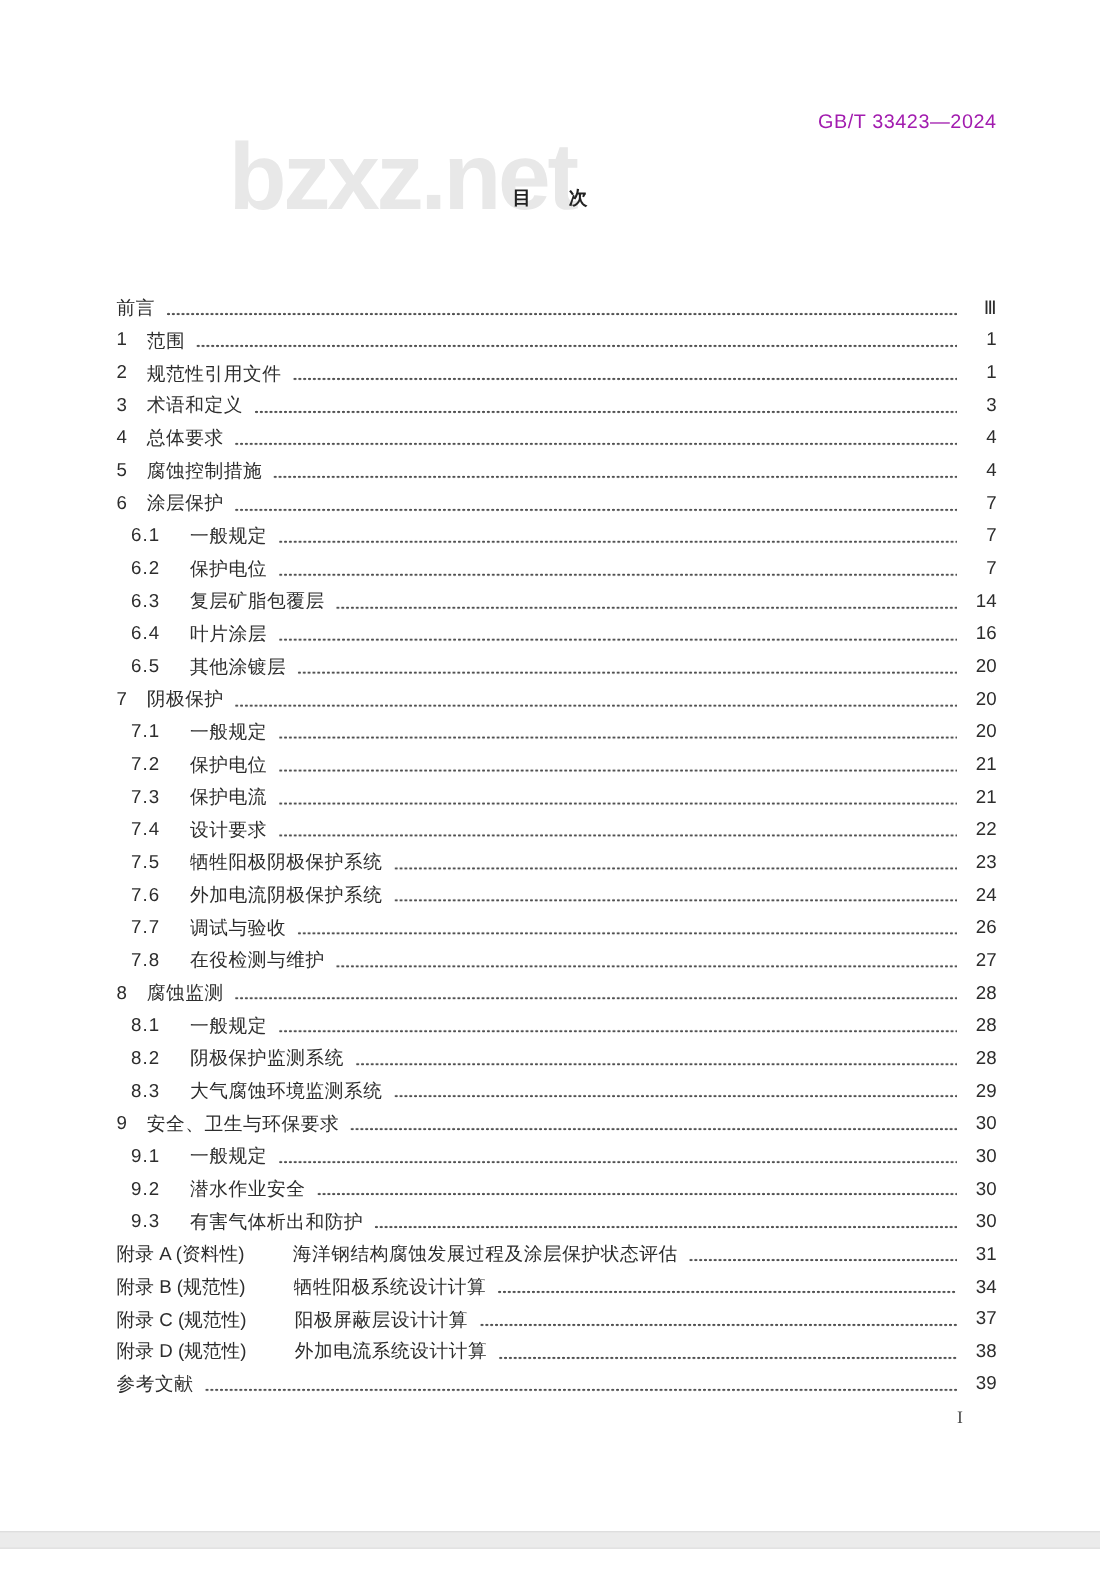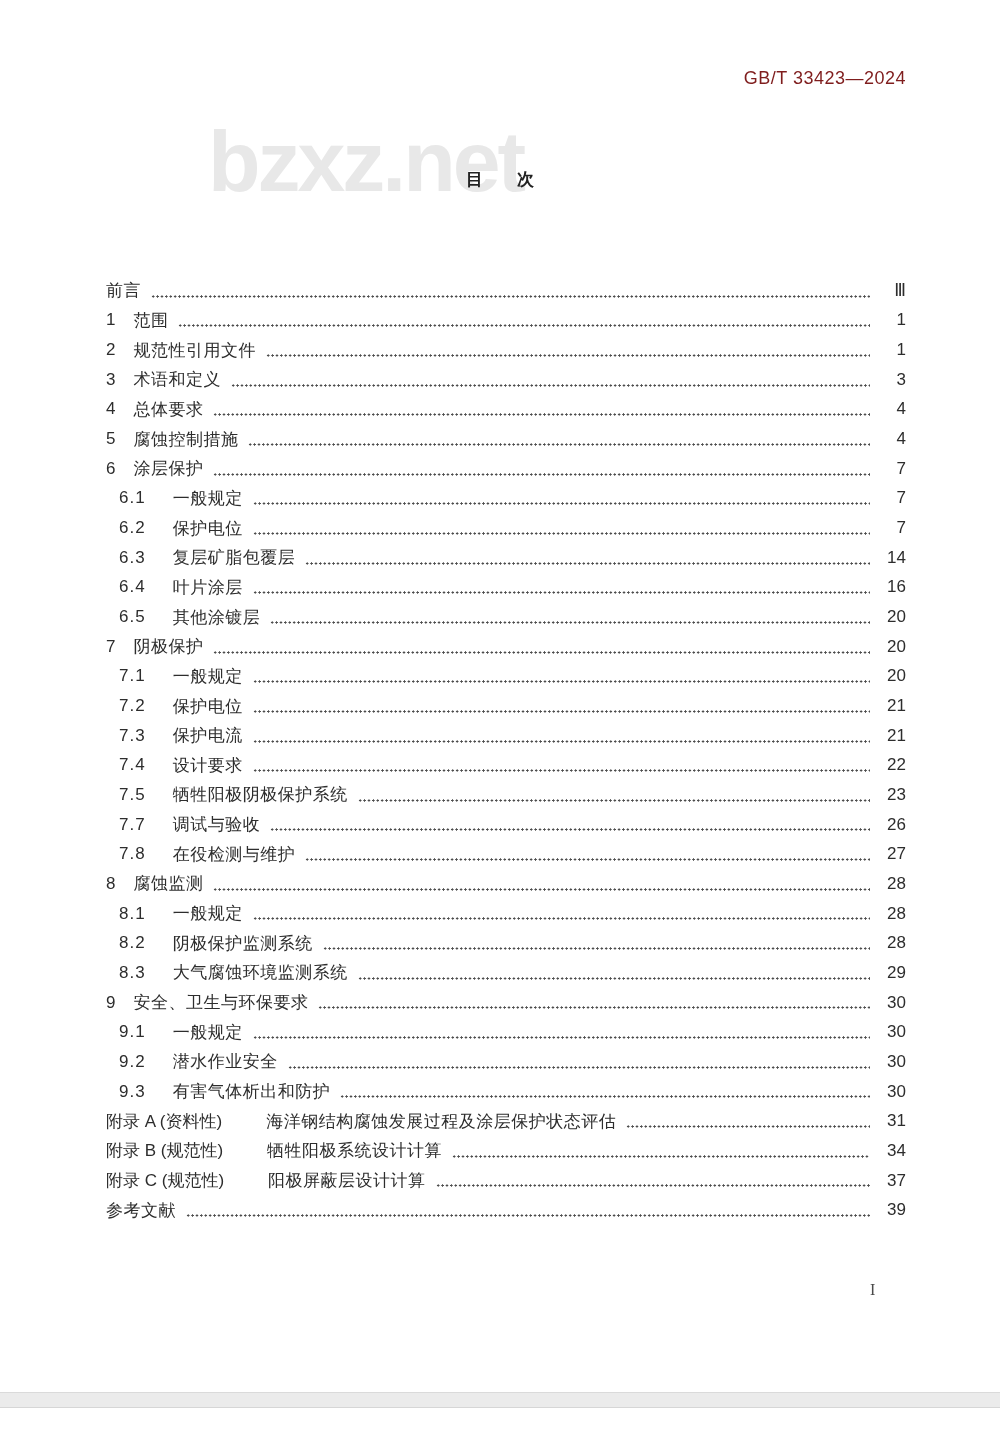--- a/index.html
+++ b/index.html
@@ -11,8 +11,8 @@
     color:#2d2d2d;
   }
   .doc-header-code{
-    position:absolute;top:68px;right:94px;
-    font-size:18px;letter-spacing:.5px;color:#7f1d1d;
+    position:absolute;top:100px;right:94px;
+    font-size:18px;letter-spacing:.5px;color:#a21caf;
   }
   .watermark{
     position:absolute;left:208px;top:118px;

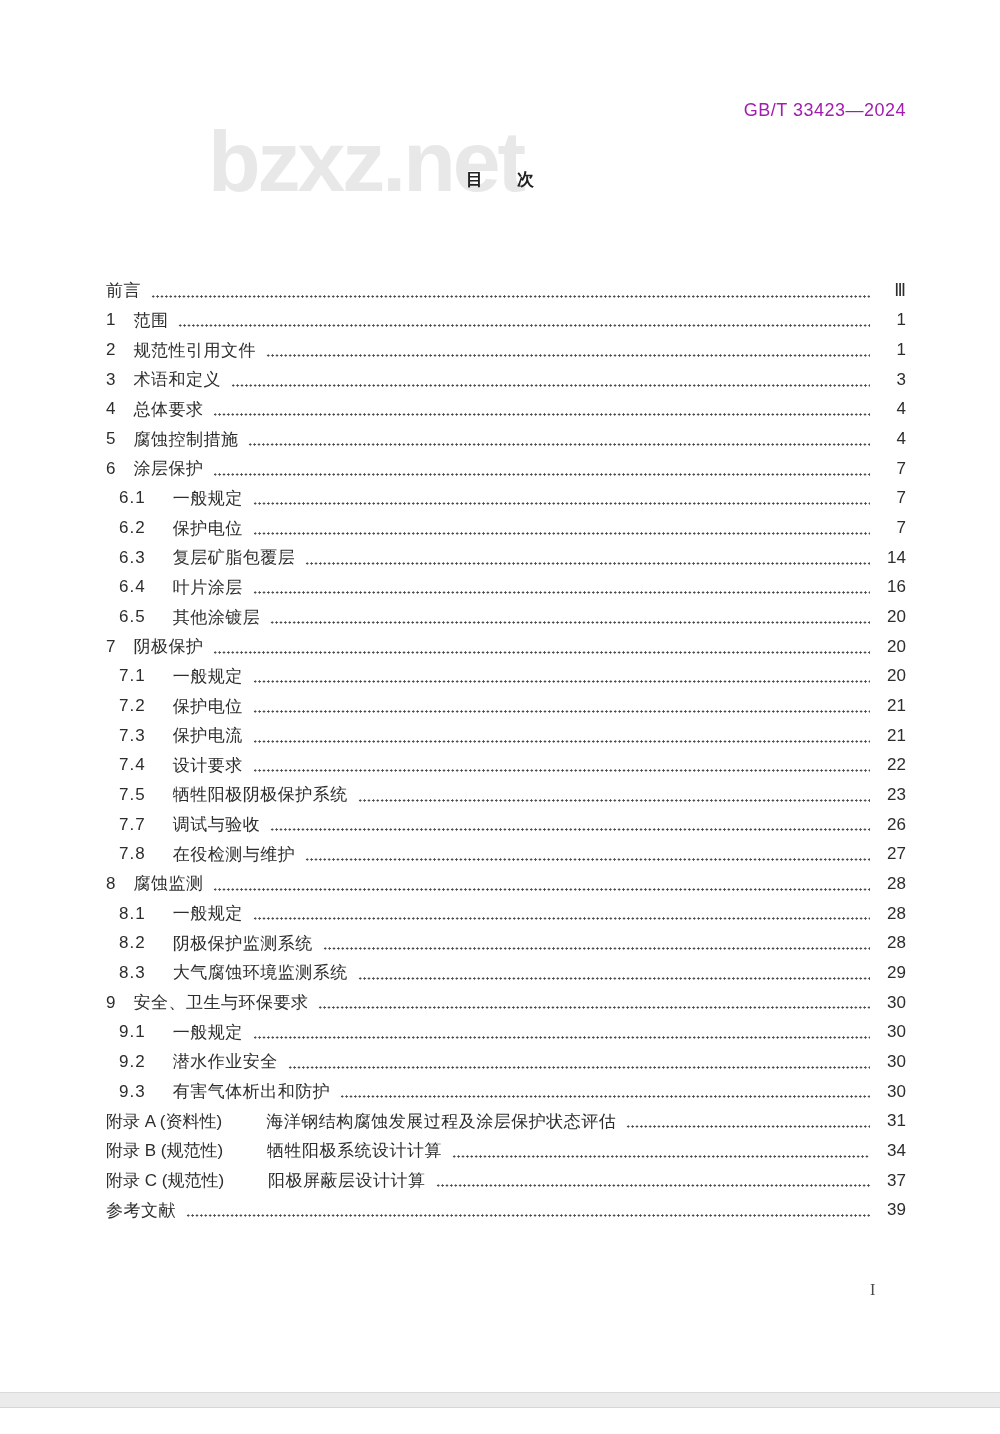--- a/index.html
+++ b/index.html
@@ -26,7 +26,7 @@
     z-index:1;margin:0;white-space:pre;
   }
   .toc{
-    position:absolute;top:276px;left:106px;right:94px;z-index:1;
+    position:absolute;top:265px;left:106px;right:94px;z-index:1;
   }
   .toc-row{
     display:flex;align-items:center;height:29.66px;

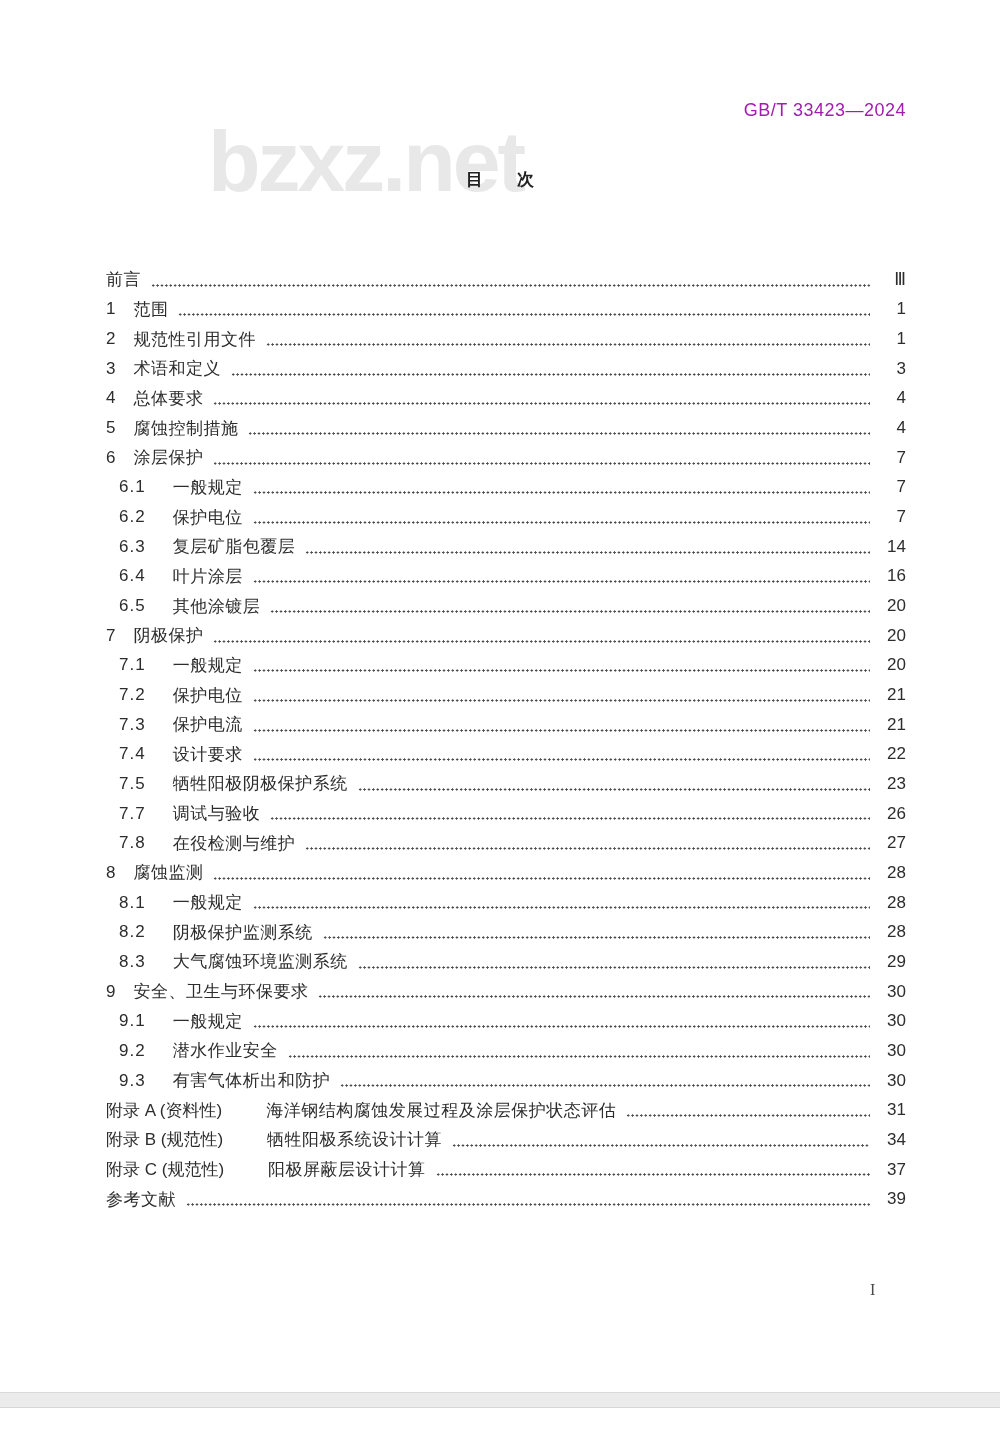--- a/index.html
+++ b/index.html
@@ -175,6 +175,12 @@
       <span class="toc-page">23</span>
     </div>
     <div class="toc-row lvl-2">
+      <span class="toc-num">7.6</span>
+      <span class="toc-label">外加电流阴极保护系统</span>
+      <span class="toc-leader"></span>
+      <span class="toc-page">24</span>
+    </div>
+    <div class="toc-row lvl-2">
       <span class="toc-num">7.7</span>
       <span class="toc-label">调试与验收</span>
       <span class="toc-leader"></span>

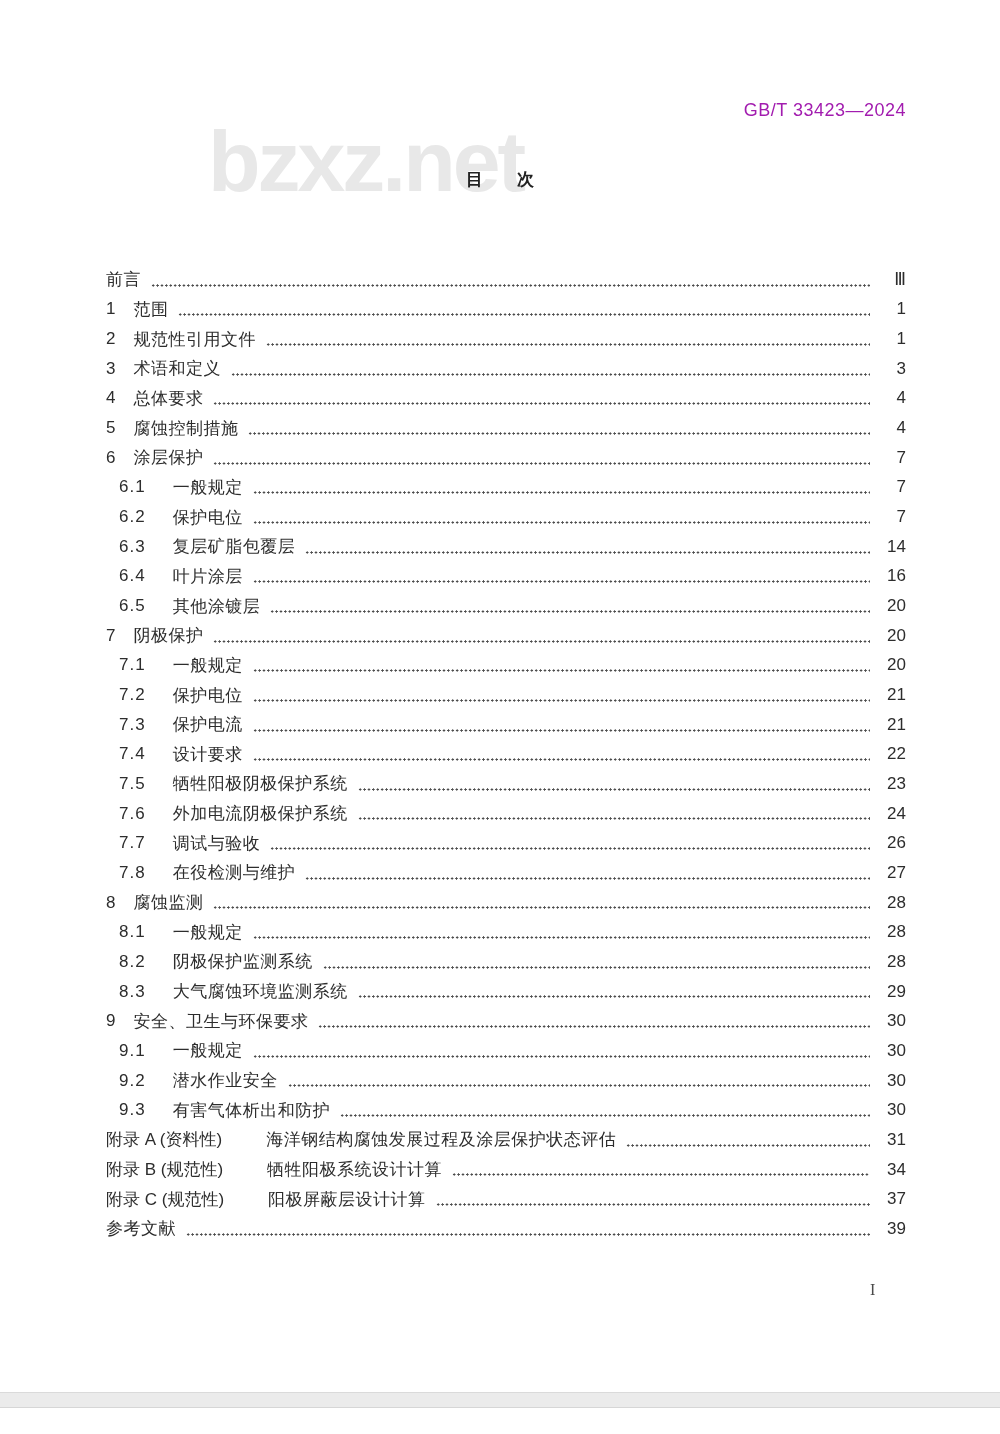--- a/index.html
+++ b/index.html
@@ -258,6 +258,12 @@
       <span class="toc-leader"></span>
       <span class="toc-page">37</span>
     </div>
+    <div class="toc-row lvl-appendix">
+      <span class="toc-num">附录 D (规范性)</span>
+      <span class="toc-label">外加电流系统设计计算</span>
+      <span class="toc-leader"></span>
+      <span class="toc-page">38</span>
+    </div>
     <div class="toc-row lvl-1">
       <span class="toc-label">参考文献</span>
       <span class="toc-leader"></span>

